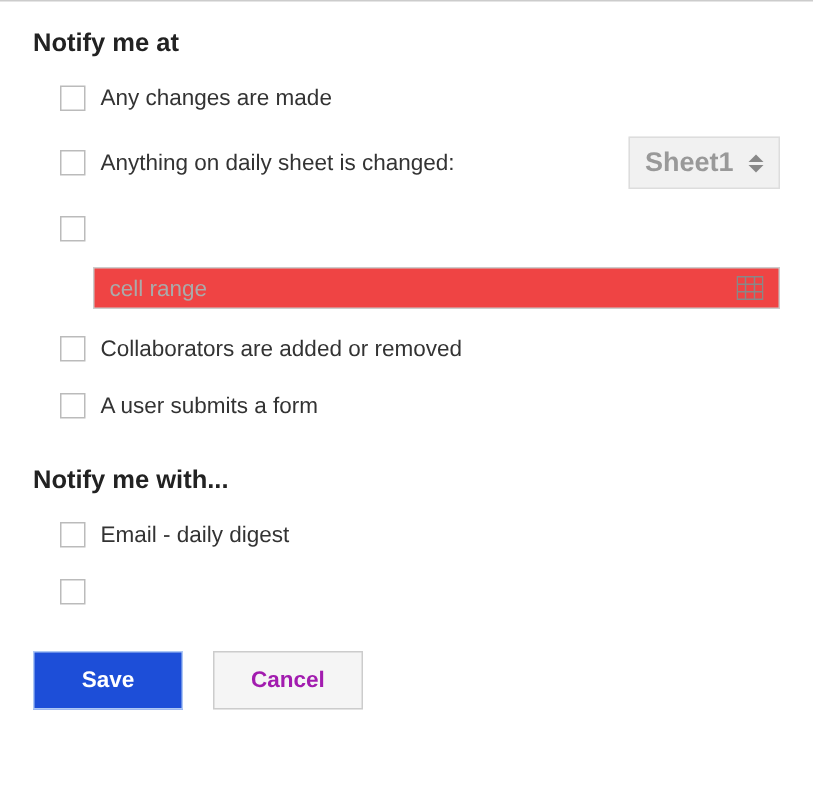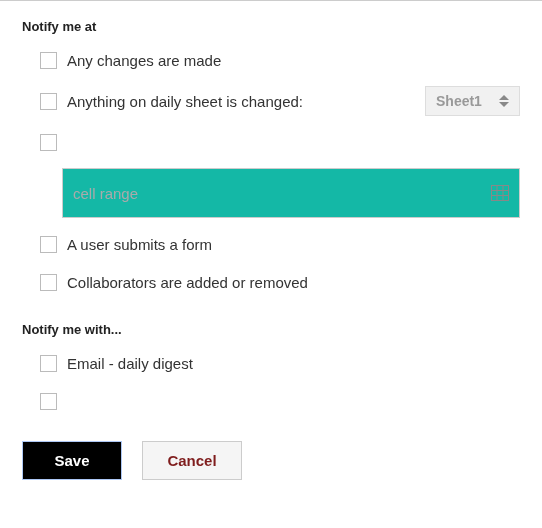--- a/index.html
+++ b/index.html
@@ -19,7 +19,7 @@
     }
     .section-header {
       font-weight: bold;
-      font-size: 13px;
+      font-size: 17px;
       margin-bottom: 14px;
     }
     .section {

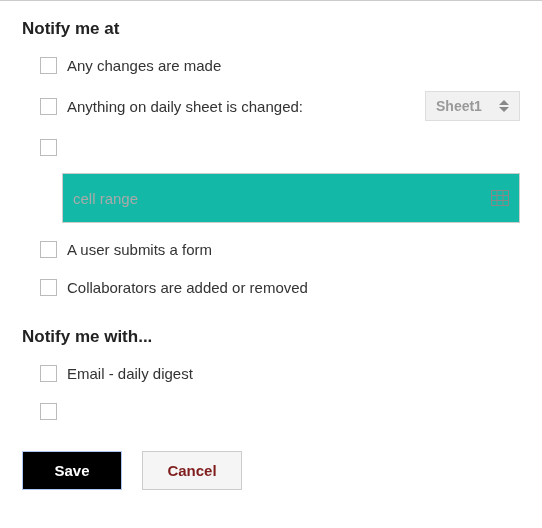--- a/index.html
+++ b/index.html
@@ -54,7 +54,7 @@
       padding: 6px 10px;
       color: #999;
       font-weight: bold;
-      font-size: 14px;
+      font-size: 18px;
       cursor: pointer;
       min-width: 95px;
       justify-content: space-between;

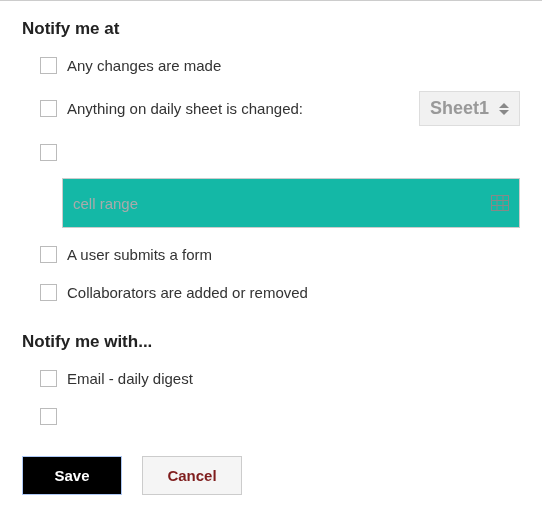--- a/index.html
+++ b/index.html
@@ -88,9 +88,9 @@
       display: flex;
       align-items: center;
       border: 1px solid #ccc;
-      height: 50px;
+      height: 28px;
       padding: 0 10px;
-      background: #14b8a6;
+      background: #ef4444;
     }
     .cell-range-input {
       flex: 1;

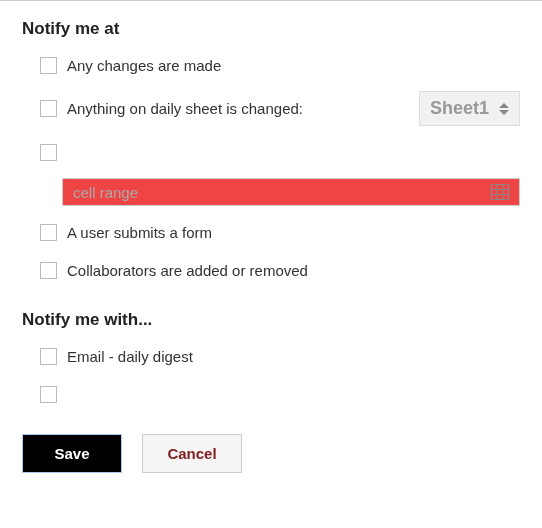--- a/index.html
+++ b/index.html
@@ -175,12 +175,12 @@
 
   <div class="option-row">
     <div class="checkbox"></div>
+    <span class="option-label">Collaborators are added or removed</span>
+  </div>
+
+  <div class="option-row">
+    <div class="checkbox"></div>
     <span class="option-label">A user submits a form</span>
-  </div>
-
-  <div class="option-row">
-    <div class="checkbox"></div>
-    <span class="option-label">Collaborators are added or removed</span>
   </div>
 </div>
 

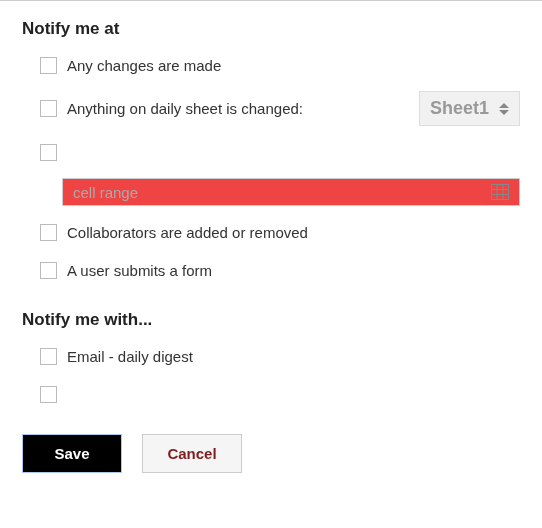--- a/index.html
+++ b/index.html
@@ -123,7 +123,7 @@
       min-width: 100px;
     }
     .btn-save {
-      background: #000000;
+      background: #1d4ed8;
       color: #fff;
       border-color: #aec8f5;
     }

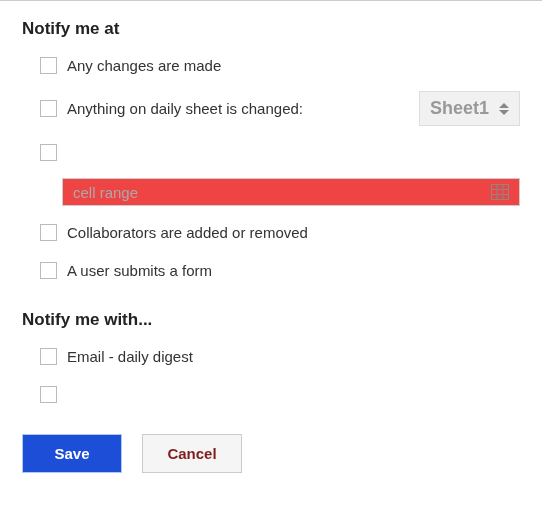--- a/index.html
+++ b/index.html
@@ -129,7 +129,7 @@
     }
     .btn-cancel {
       background: #f5f5f5;
-      color: #7f1d1d;
+      color: #a21caf;
       border-color: #ccc;
     }
   </style>

